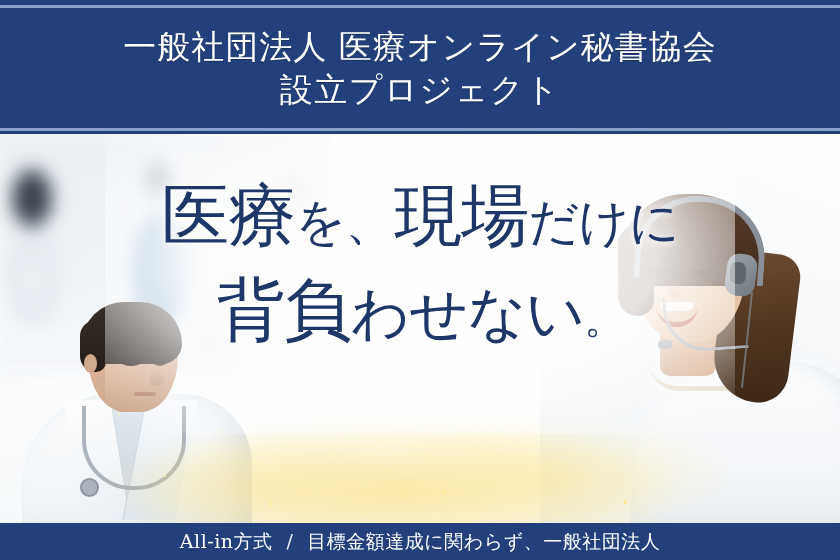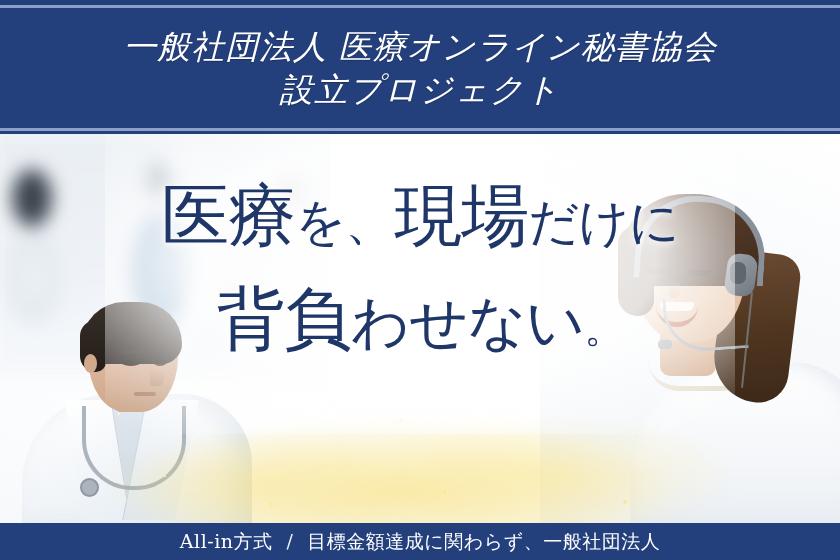--- a/index.html
+++ b/index.html
@@ -32,7 +32,7 @@
   }
   .header-inner{
     position:absolute;left:0;top:10px;width:840px;height:120px;
-    display:flex;flex-direction:column;align-items:center;justify-content:center;font-style:italic;
+    display:flex;flex-direction:column;align-items:center;justify-content:center;
   }
   .header-line1{
     color:#ffffff;

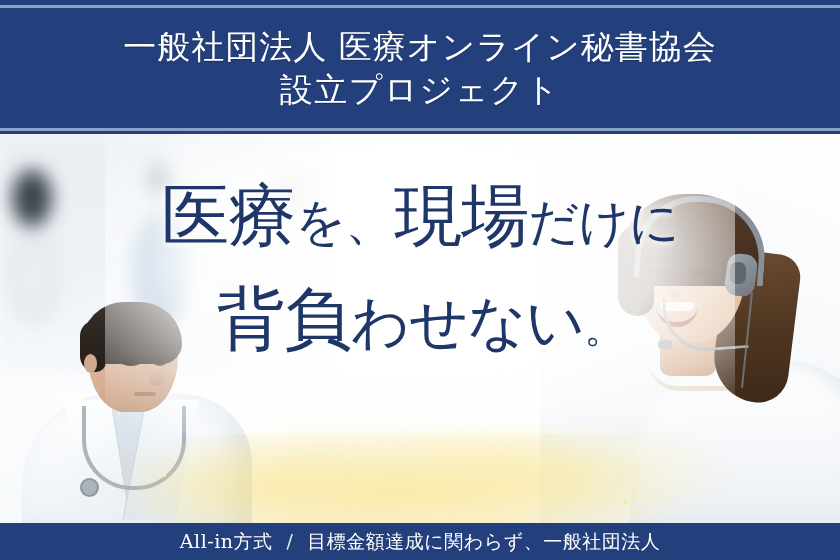--- a/index.html
+++ b/index.html
@@ -344,7 +344,7 @@
     text-shadow:0 2px 6px rgba(255,255,255,.9), 0 0 16px rgba(255,255,255,.8);
   }
   .hero-line1{margin-top:48px;font-size:62px;letter-spacing:-1px;}
-  .hero-line2{margin-top:35px;font-size:62px;letter-spacing:-1px;}
+  .hero-line2{margin-top:26px;font-size:62px;letter-spacing:-1px;}
   .k-big{font-size:68px;}
   .k-small{font-size:50px;}
   .k-mid{font-size:58px;}

